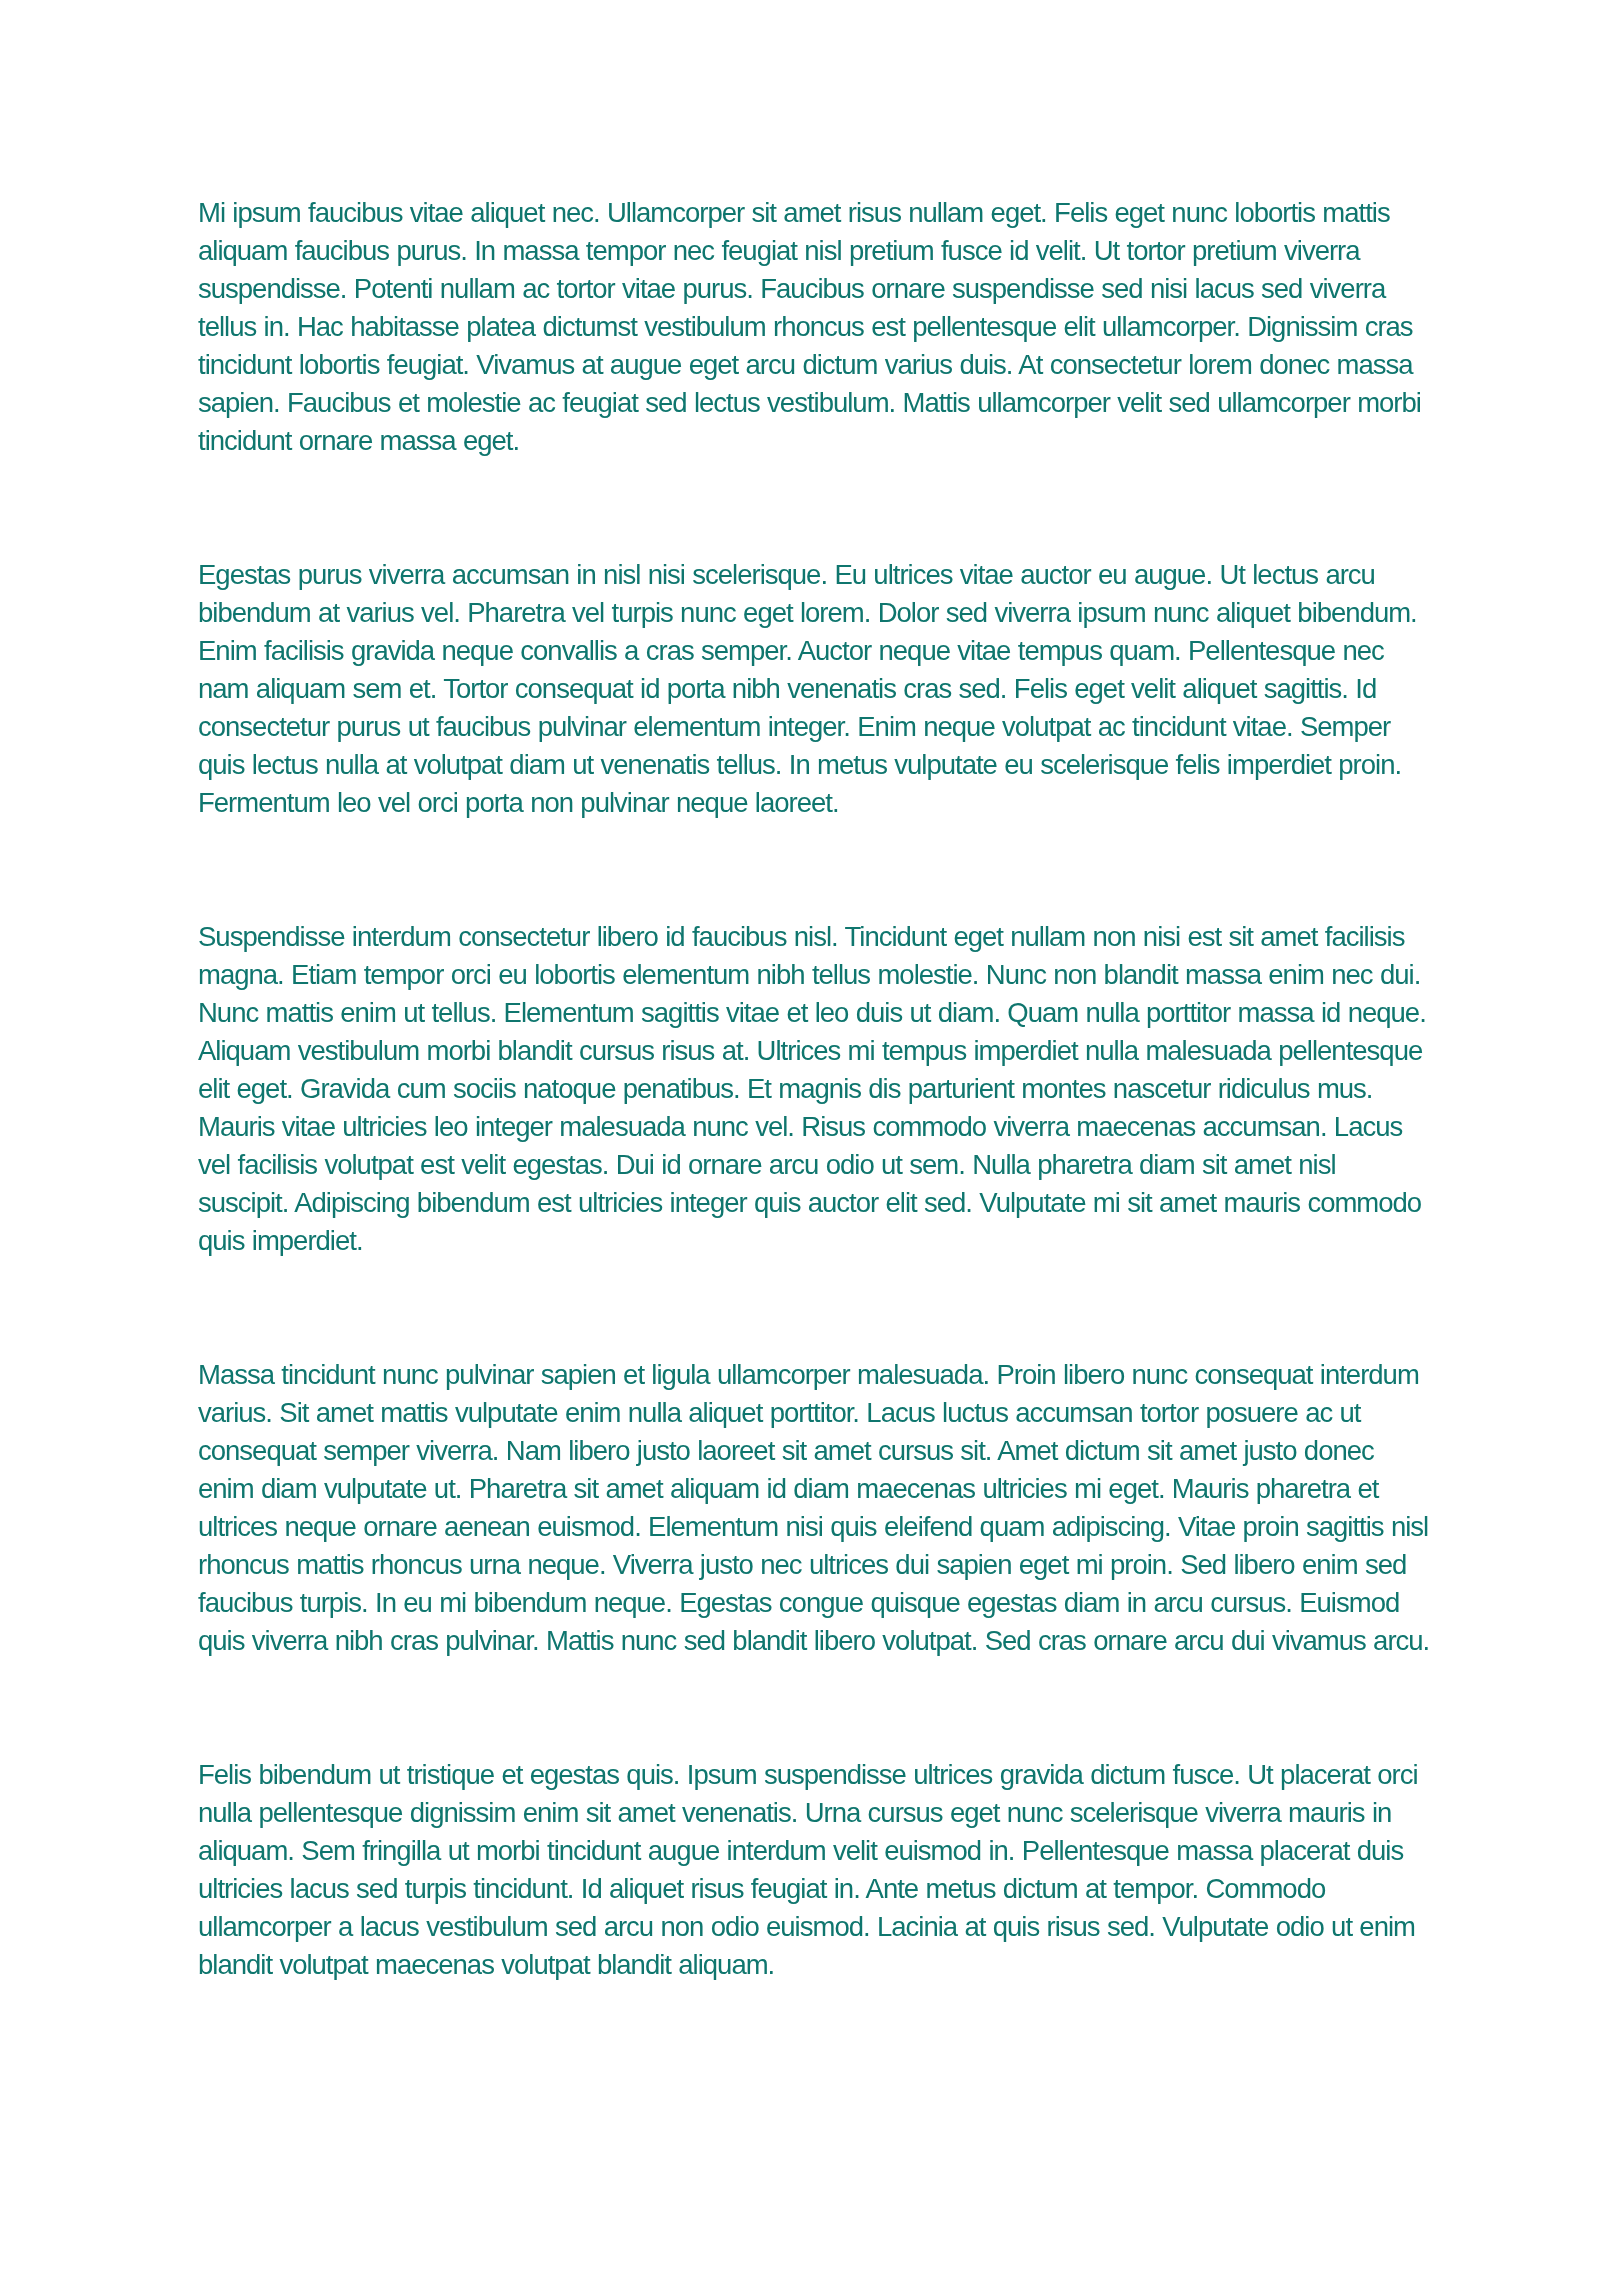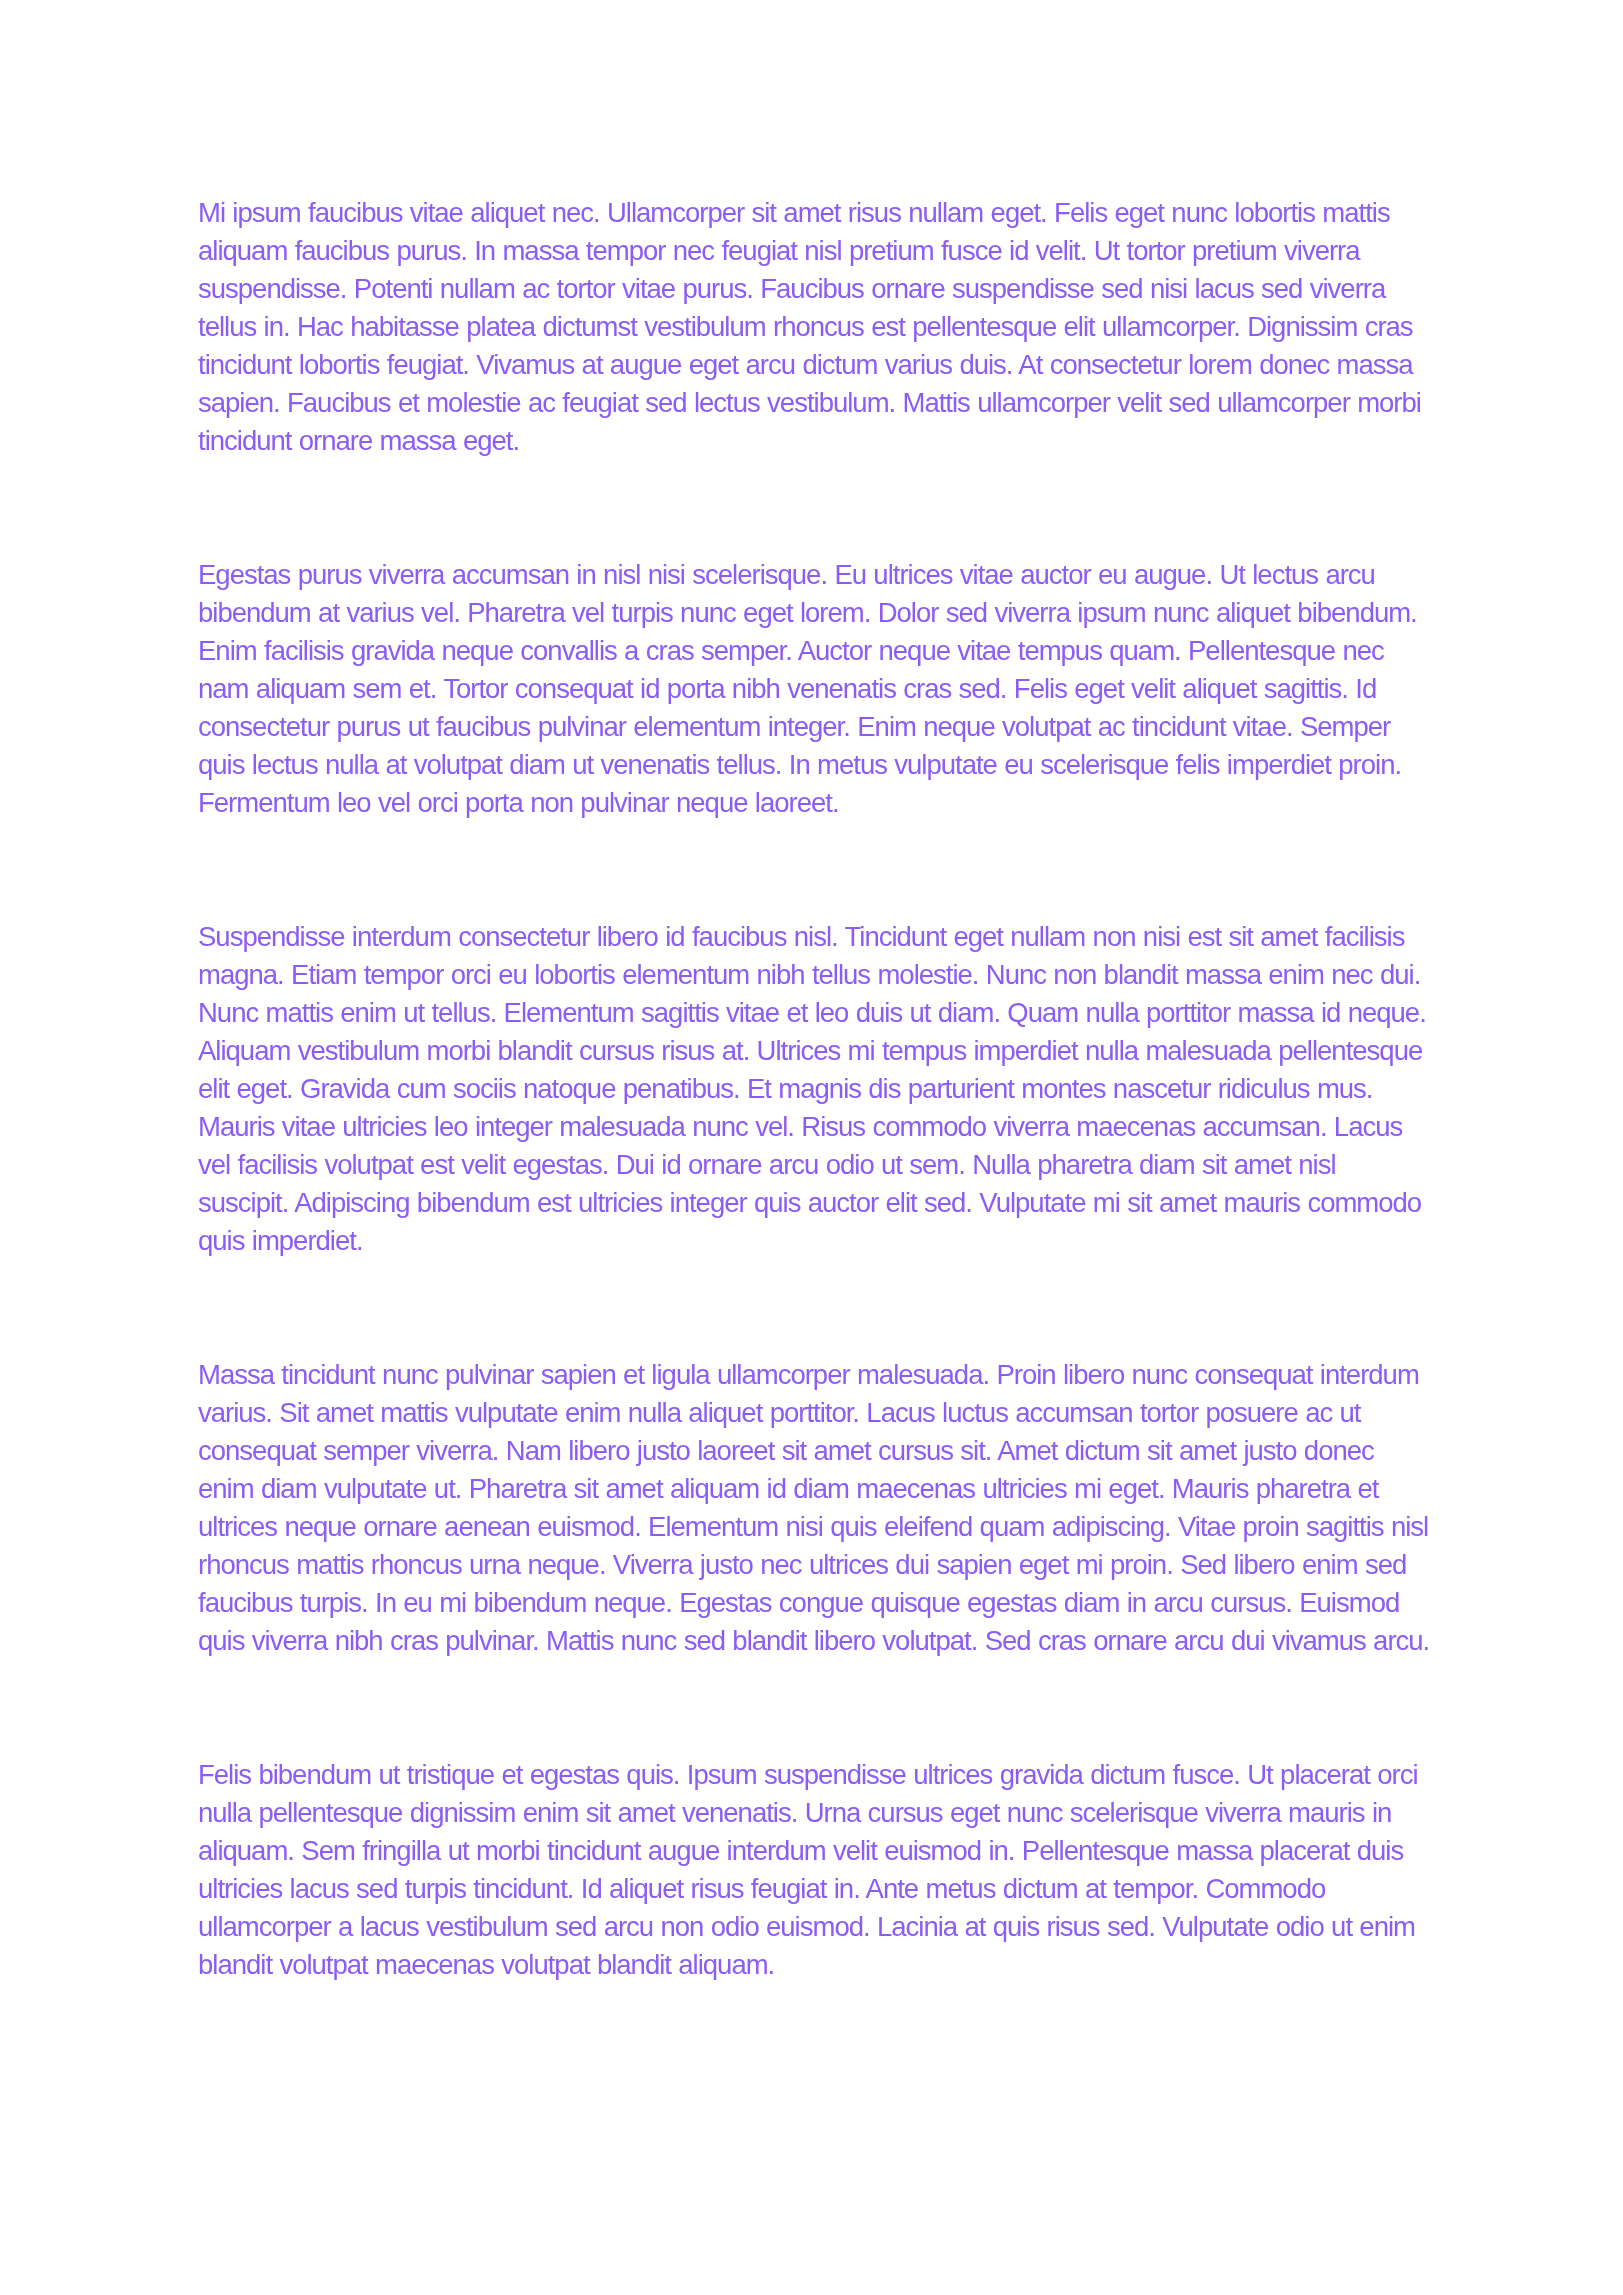--- a/index.html
+++ b/index.html
@@ -27,7 +27,7 @@
     font-size: 27.5px;
     line-height: 38px;
     letter-spacing: -1px;
-    color: #8b5cf6;
+    color: #0f766e;
     text-align: left;
     word-spacing: 0.7px;
   }

